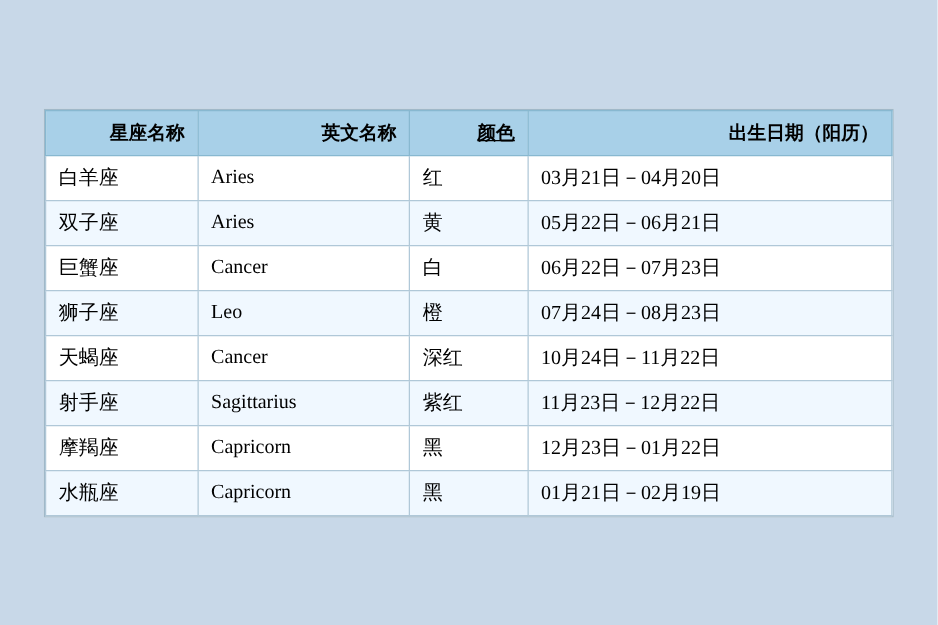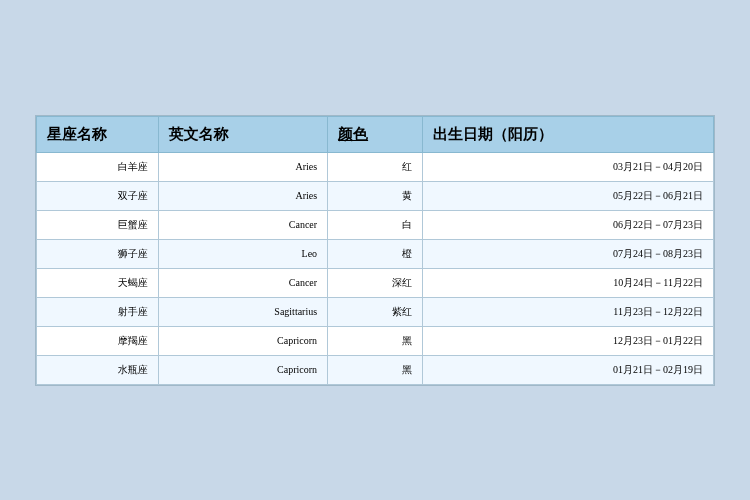--- a/index.html
+++ b/index.html
@@ -28,7 +28,7 @@
     thead th {
       border: 1px solid #88b8d0;
       padding: 8px 10px;
-      text-align: left;
+      text-align: right;
       font-size: 15px;
       font-weight: bold;
       color: #000;

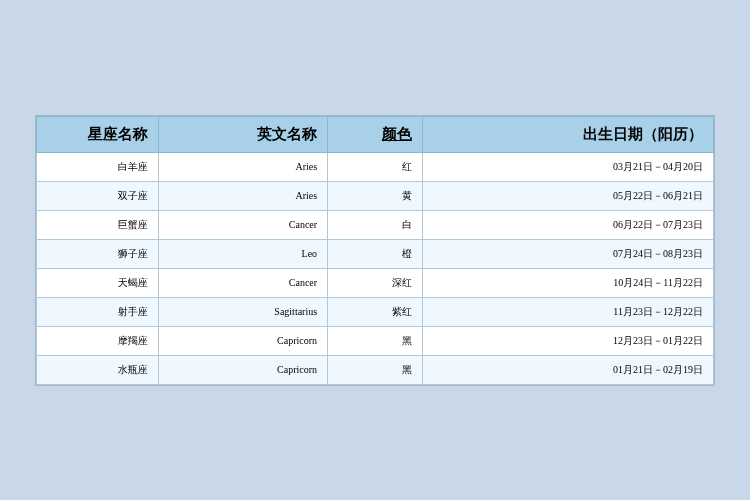--- a/index.html
+++ b/index.html
@@ -42,8 +42,8 @@
     tbody td {
       border: 1px solid #b0c8d8;
       padding: 7px 10px;
-      text-align: right;
-      font-size: 10px;
+      text-align: left;
+      font-size: 16px;
       color: #000;
     }
     .col-chinese { width: 18%; }

